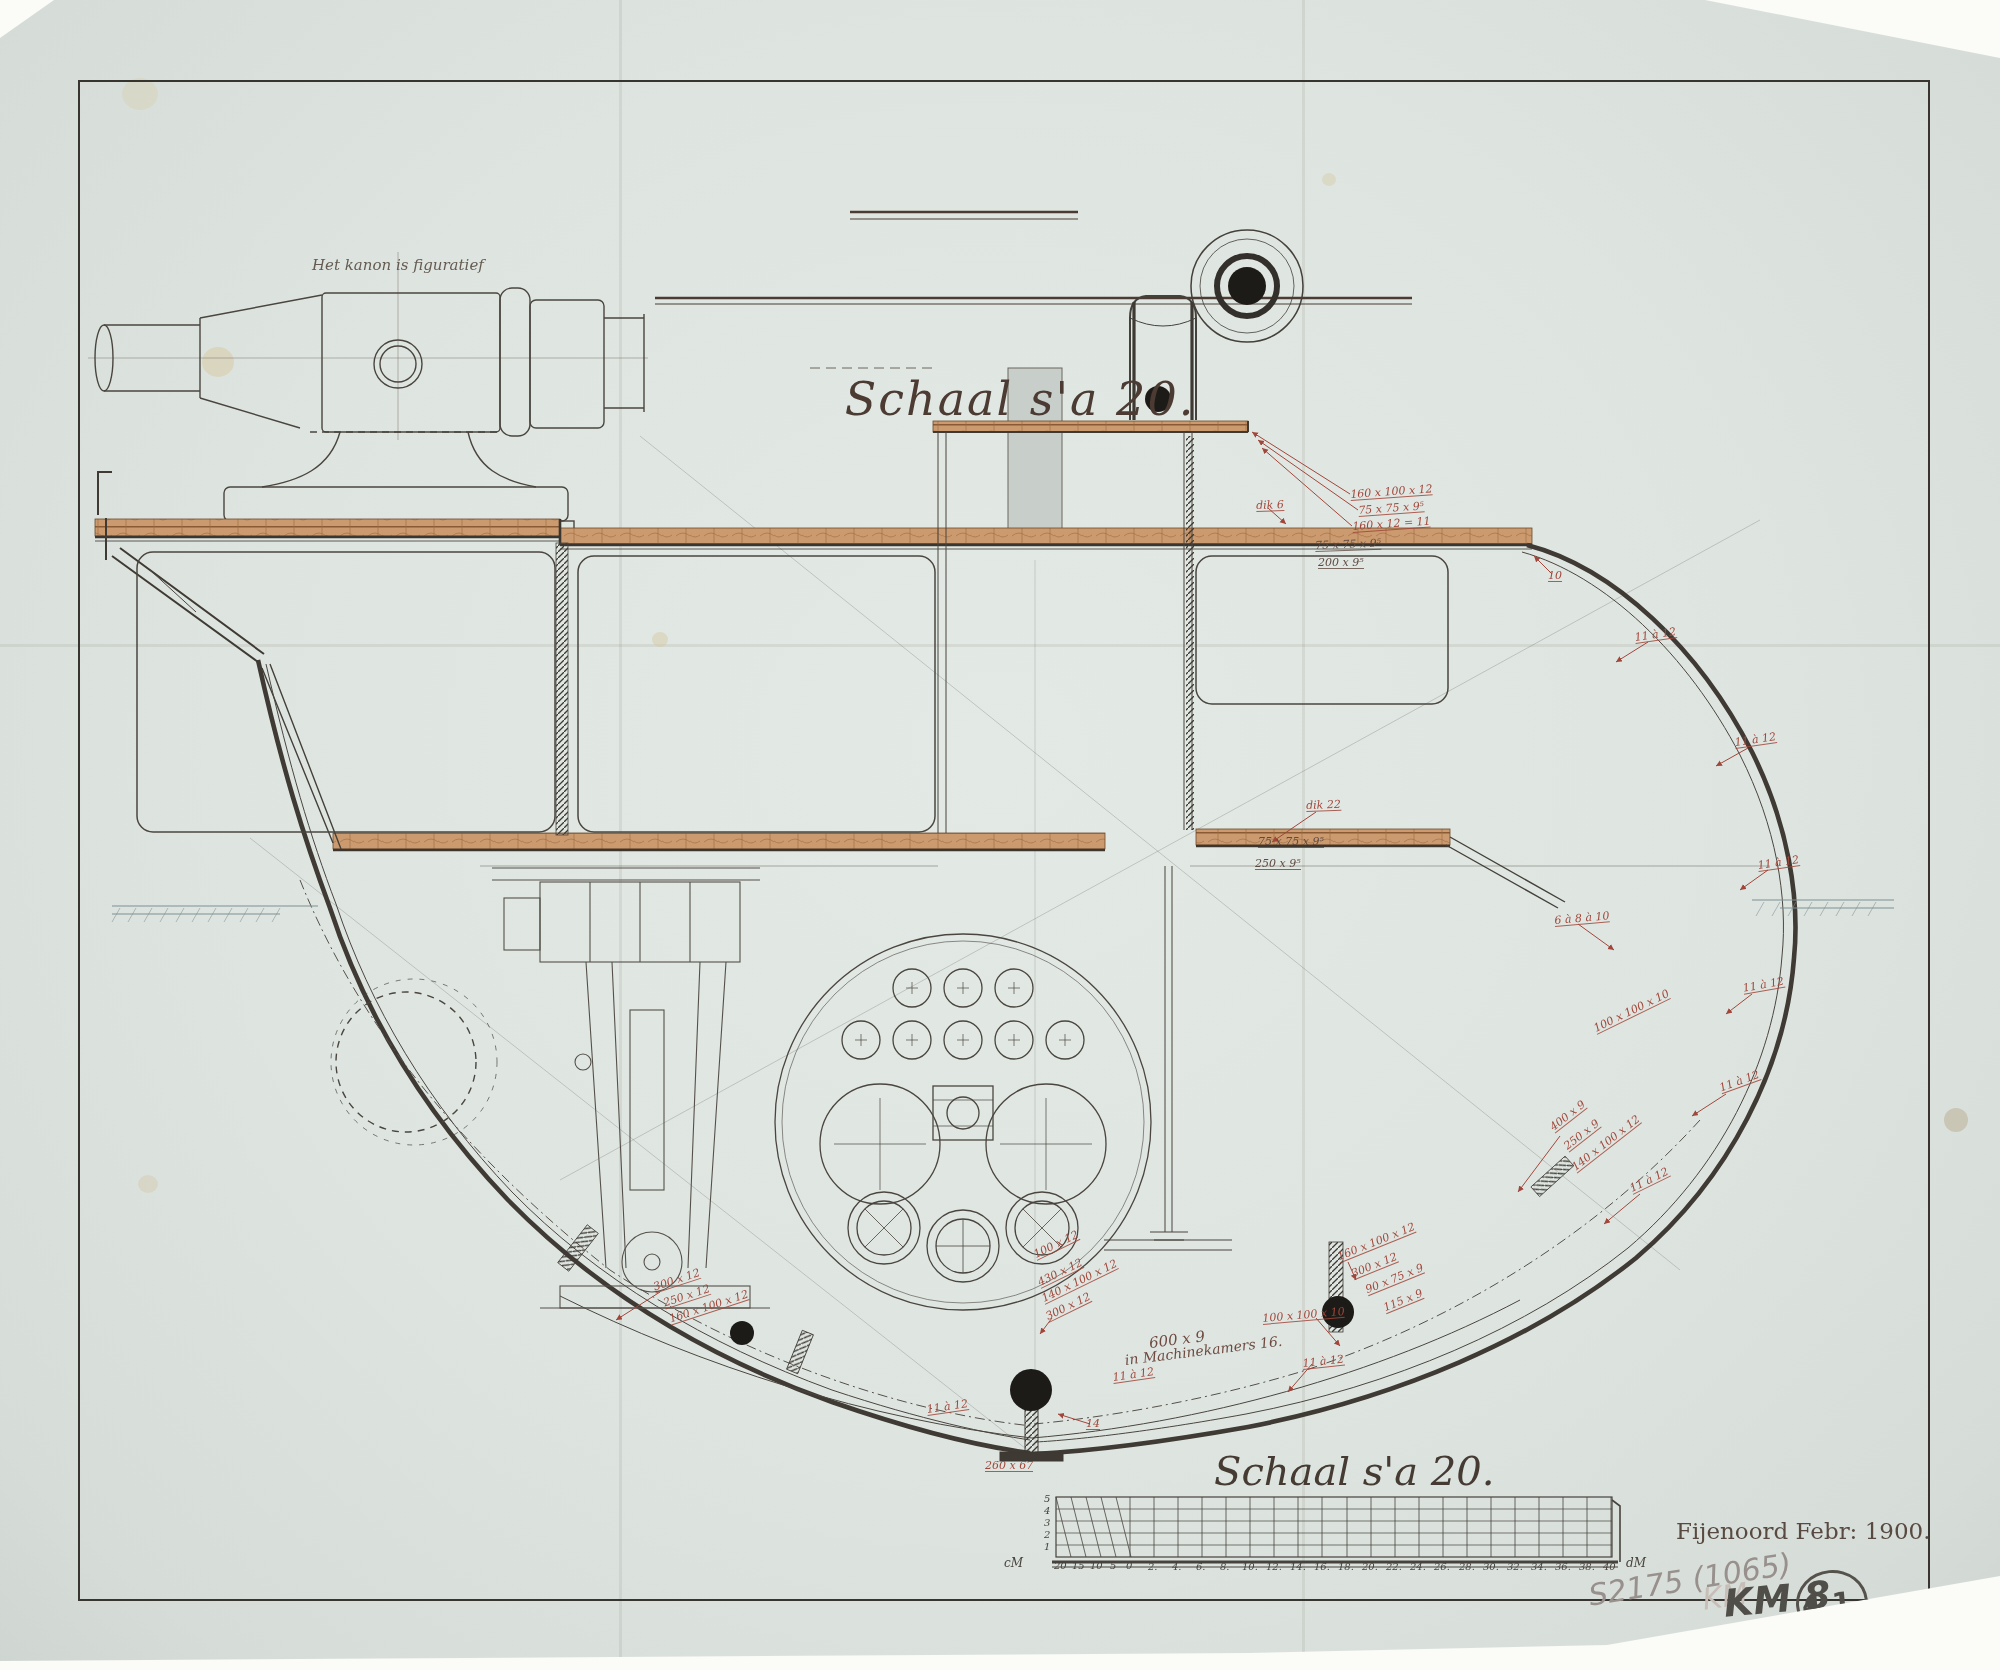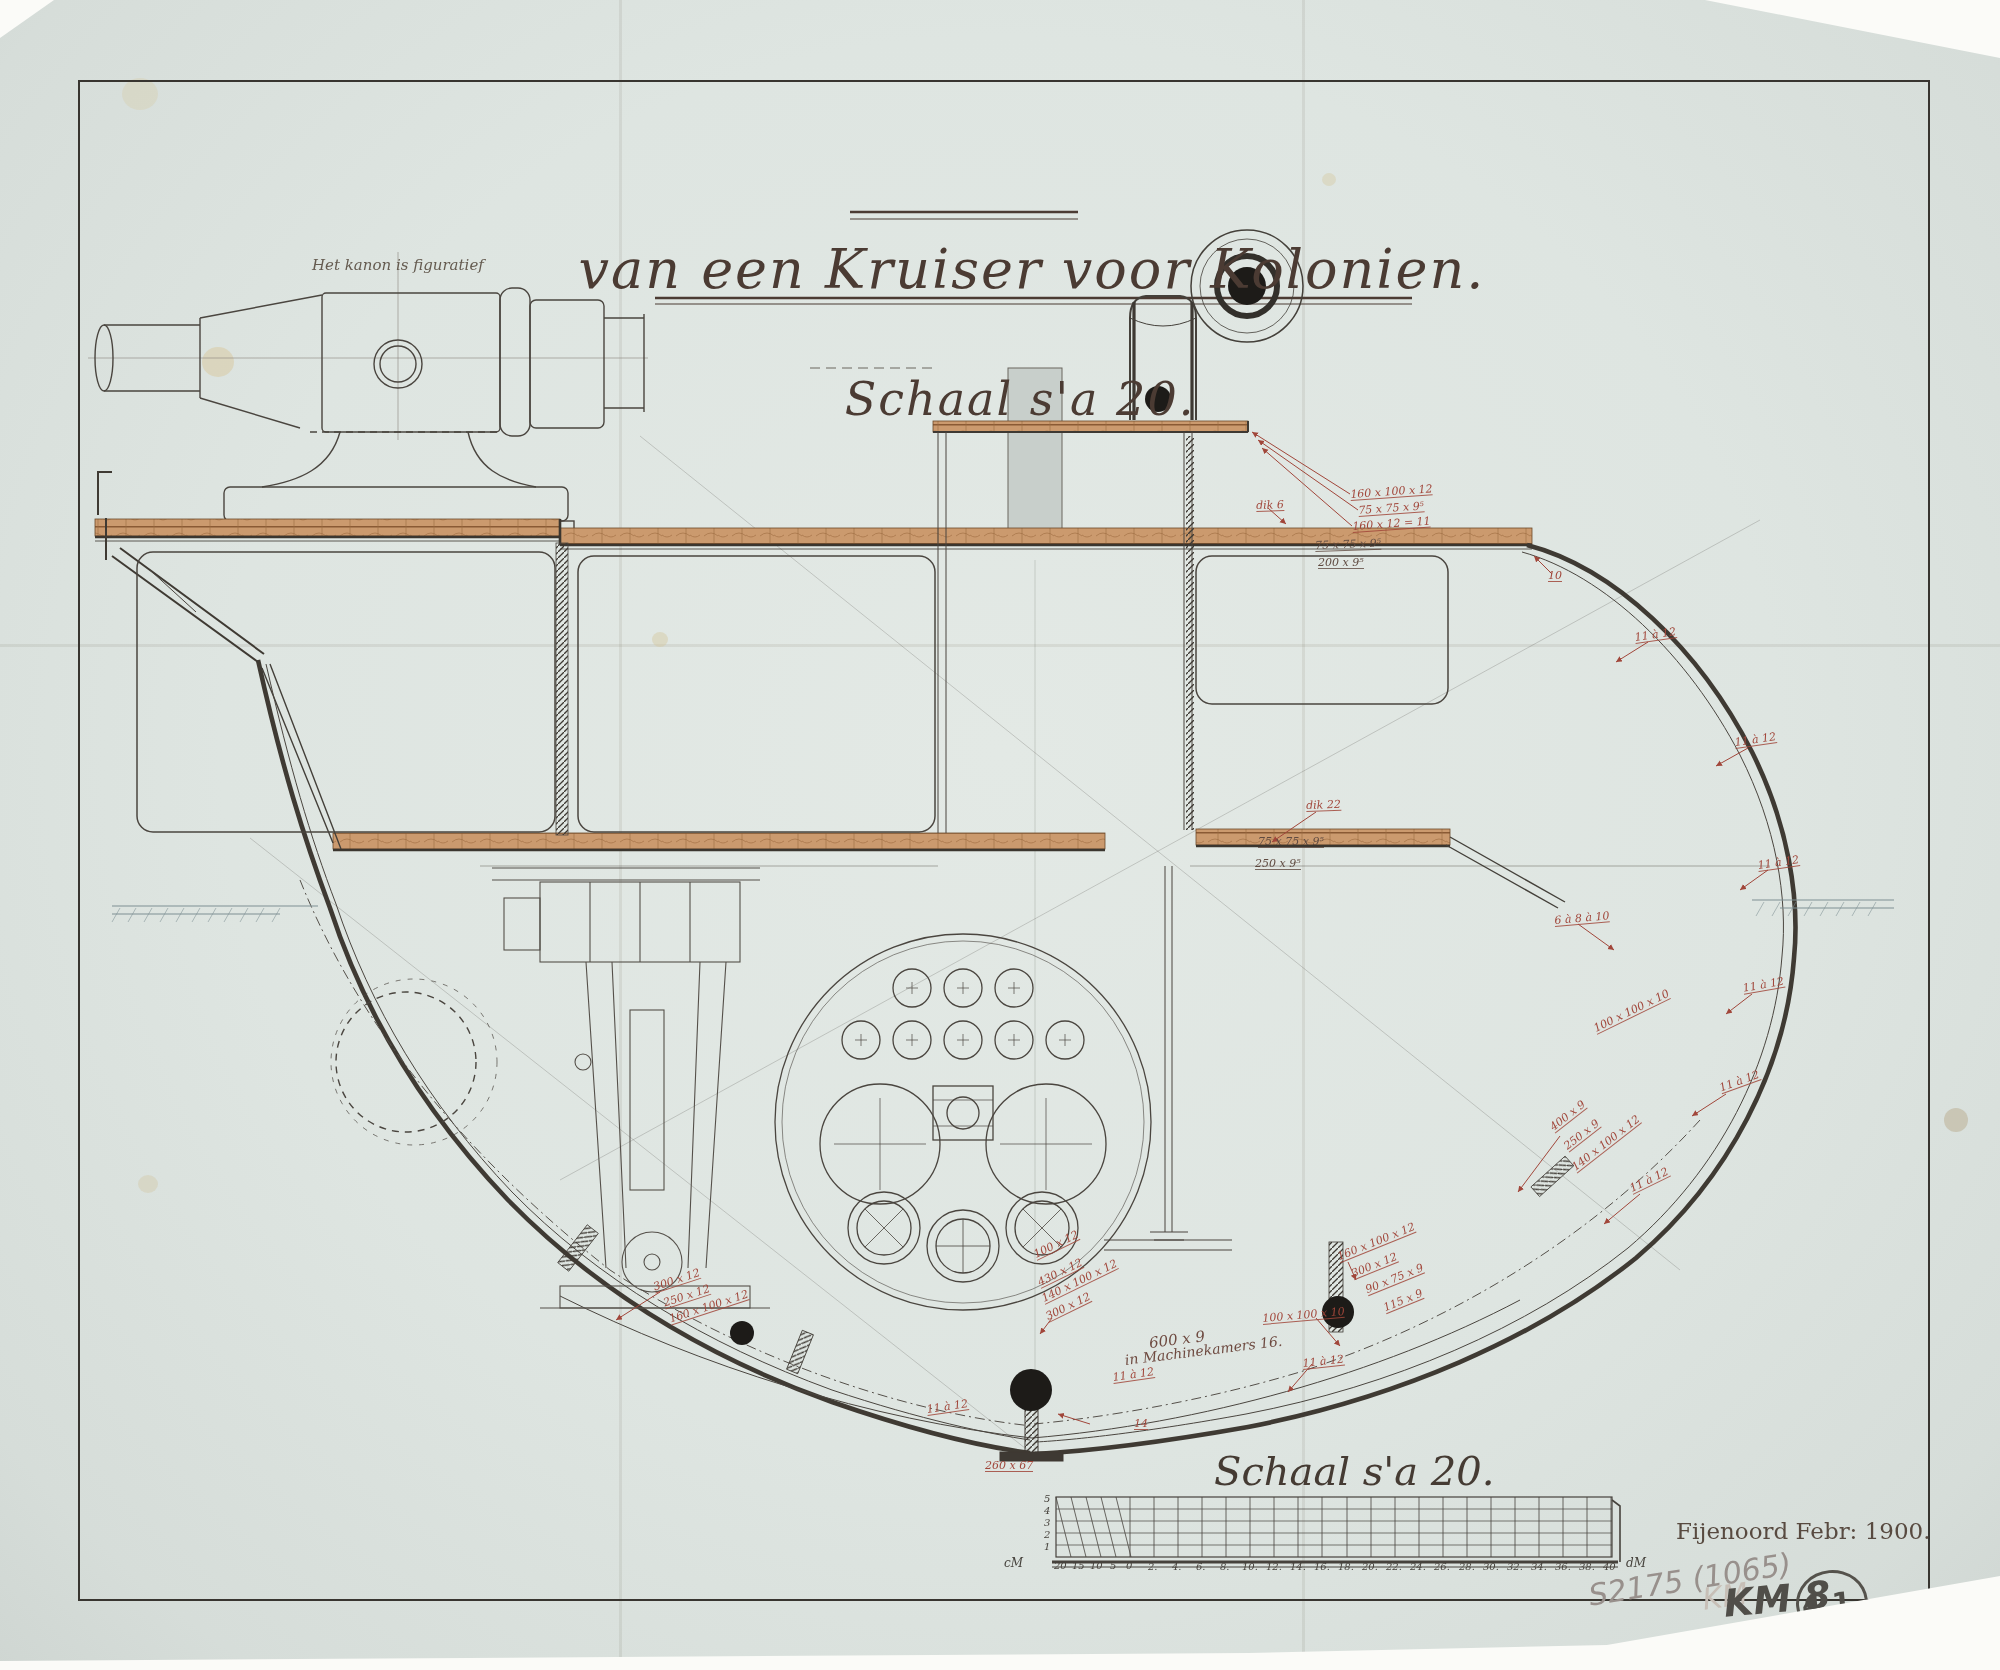--- a/index.html
+++ b/index.html
@@ -270,7 +270,6 @@
       </g>
     </svg>
 
-    <div class="txt title" style="left:1032px;top:238px;font-size:54px;">van een Kruiser voor Kolonien.</div>
     <div class="txt title" style="left:1020px;top:372px;font-size:46px;">Schaal s'a 20.</div>
 
     <div class="txt scriptnote" style="left:312px;top:256px;font-size:15px;">Het kanon is figuratief</div>

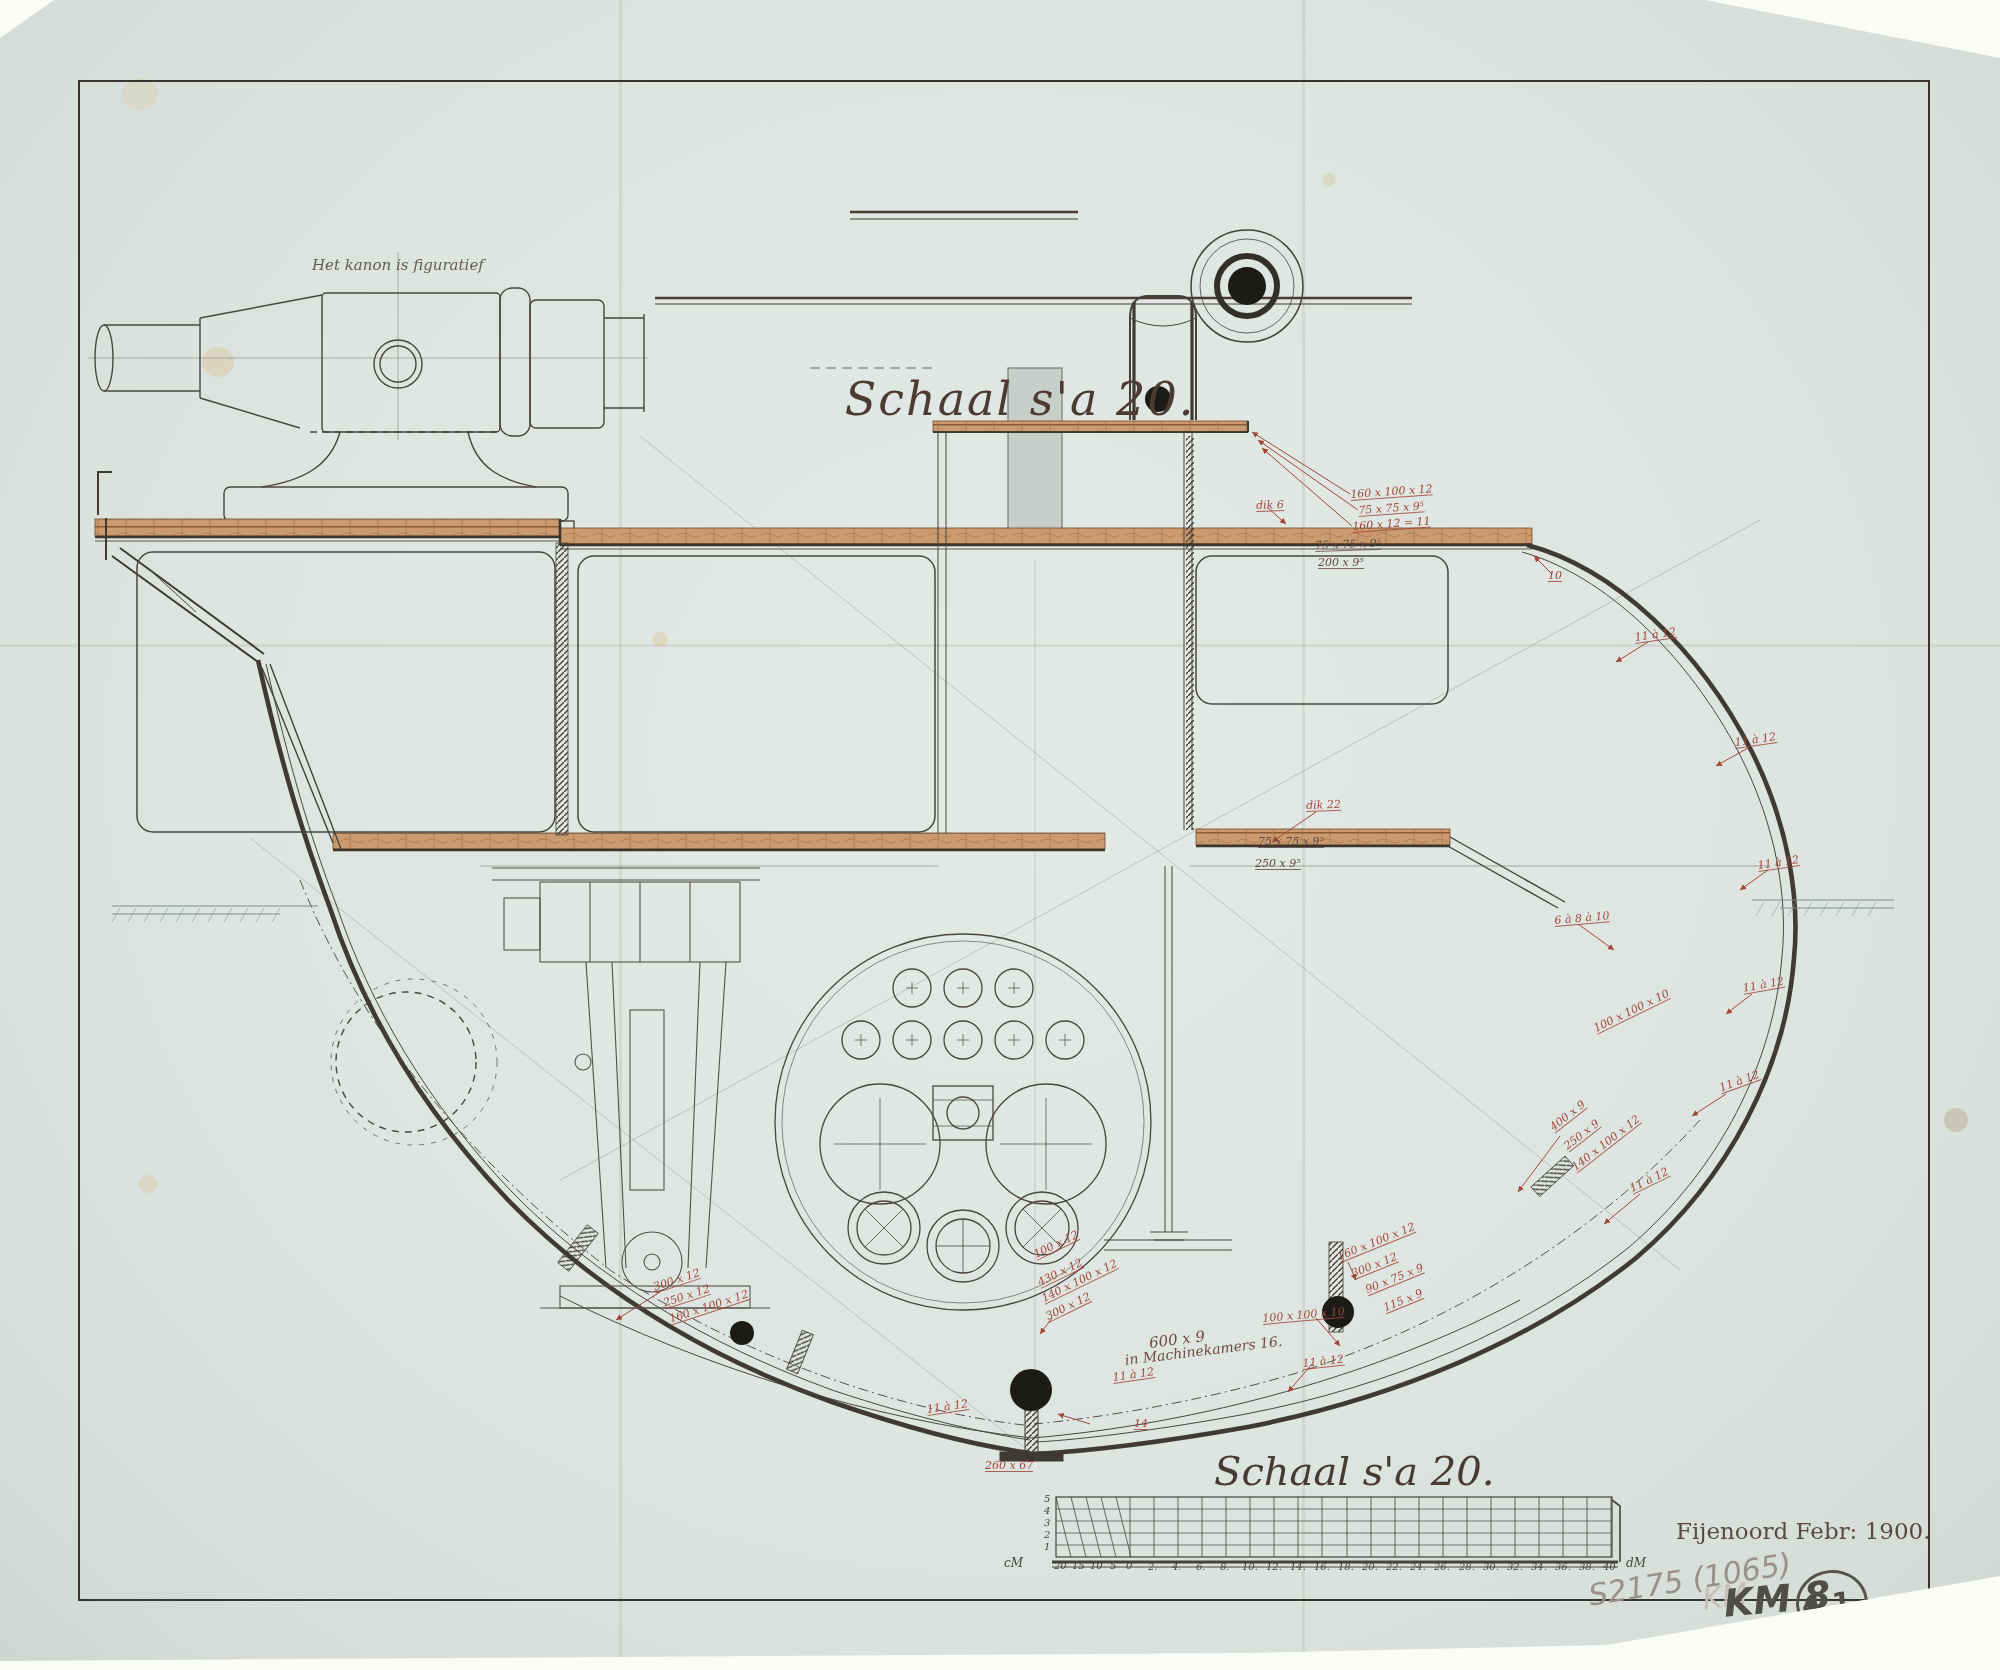--- a/index.html
+++ b/index.html
@@ -318,7 +318,7 @@
         <div class="red-note" style="left: 668px; top: 1314px; transform: rotate(-18deg);">160 x 100 x 12</div>
         <div class="red-note" style="left: 926px; top: 1404px; transform: rotate(-8deg);">11 à 12</div>
         <div class="red-note" style="left: 1112px; top: 1372px; transform: rotate(-8deg);">11 à 12</div>
-        <div class="red-note" style="left: 1086px; top: 1418px; margin-left: 48px;">14</div>
+        <div class="red-note" style="left: 1086px; top: 1418px;">14</div>
         <div class="red-note" style="left: 985px; top: 1460px;">260 x 67</div>
       </div>
 

